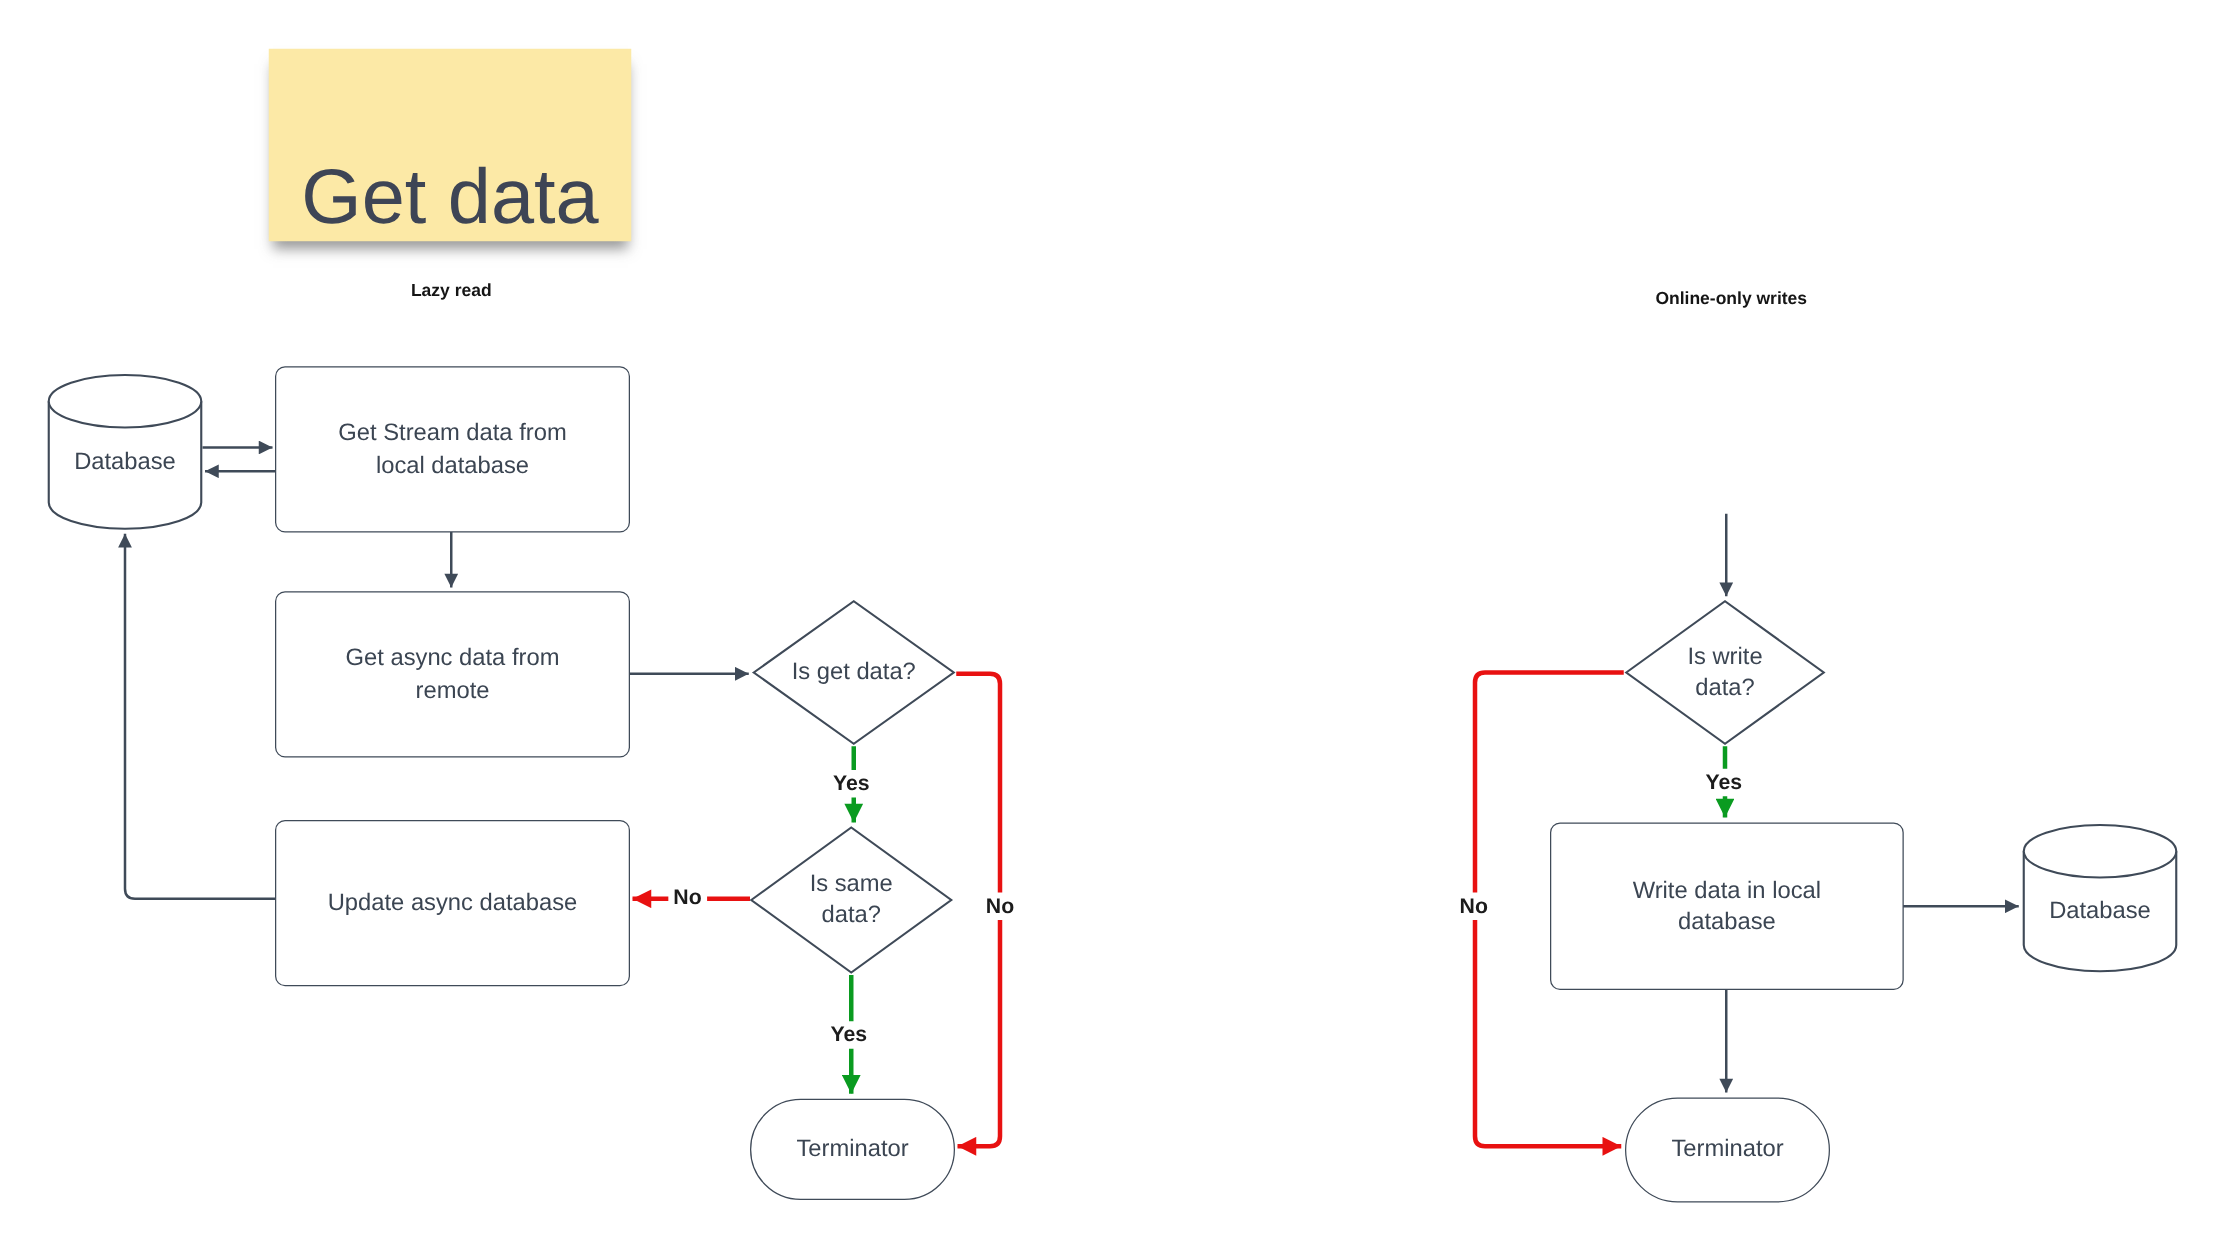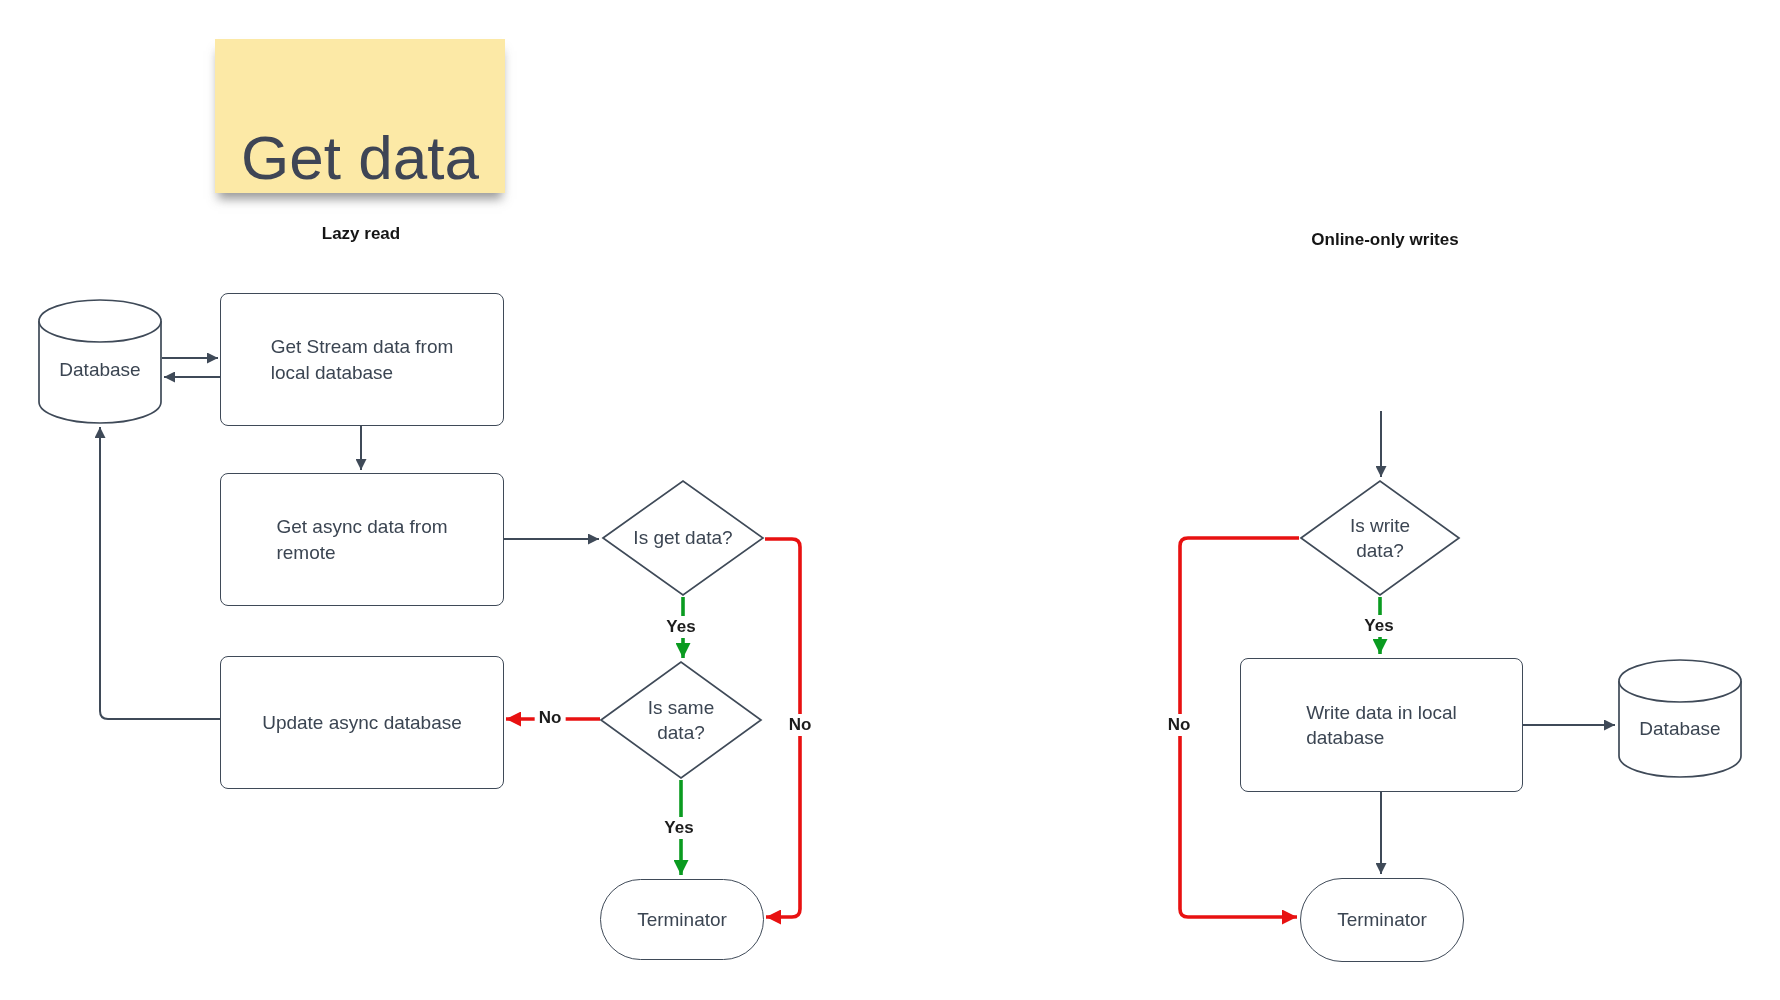--- a/index.html
+++ b/index.html
@@ -23,7 +23,7 @@
   .sticky{background:var(--sticky);box-shadow:0 9px 10px -3px rgba(70,70,70,.55);
     display:flex;align-items:flex-end;justify-content:center;z-index:2;position:absolute;}
   .sticky .ttl{font-size:62px;color:#3e4555;letter-spacing:0;}
-  .subtitle{position:absolute;z-index:2;transform:translateX(-50%);font-size:17px;font-weight:bold;
+  .subtitle{position:absolute;z-index:2;transform:translateX(-50%);font-size:14px;font-weight:bold;
     color:#151515;white-space:nowrap;}
   .freelabel{position:absolute;z-index:3;transform:translate(-50%,-50%);text-align:center;
     color:var(--text);font-size:19px;line-height:1.32;white-space:pre-line;}

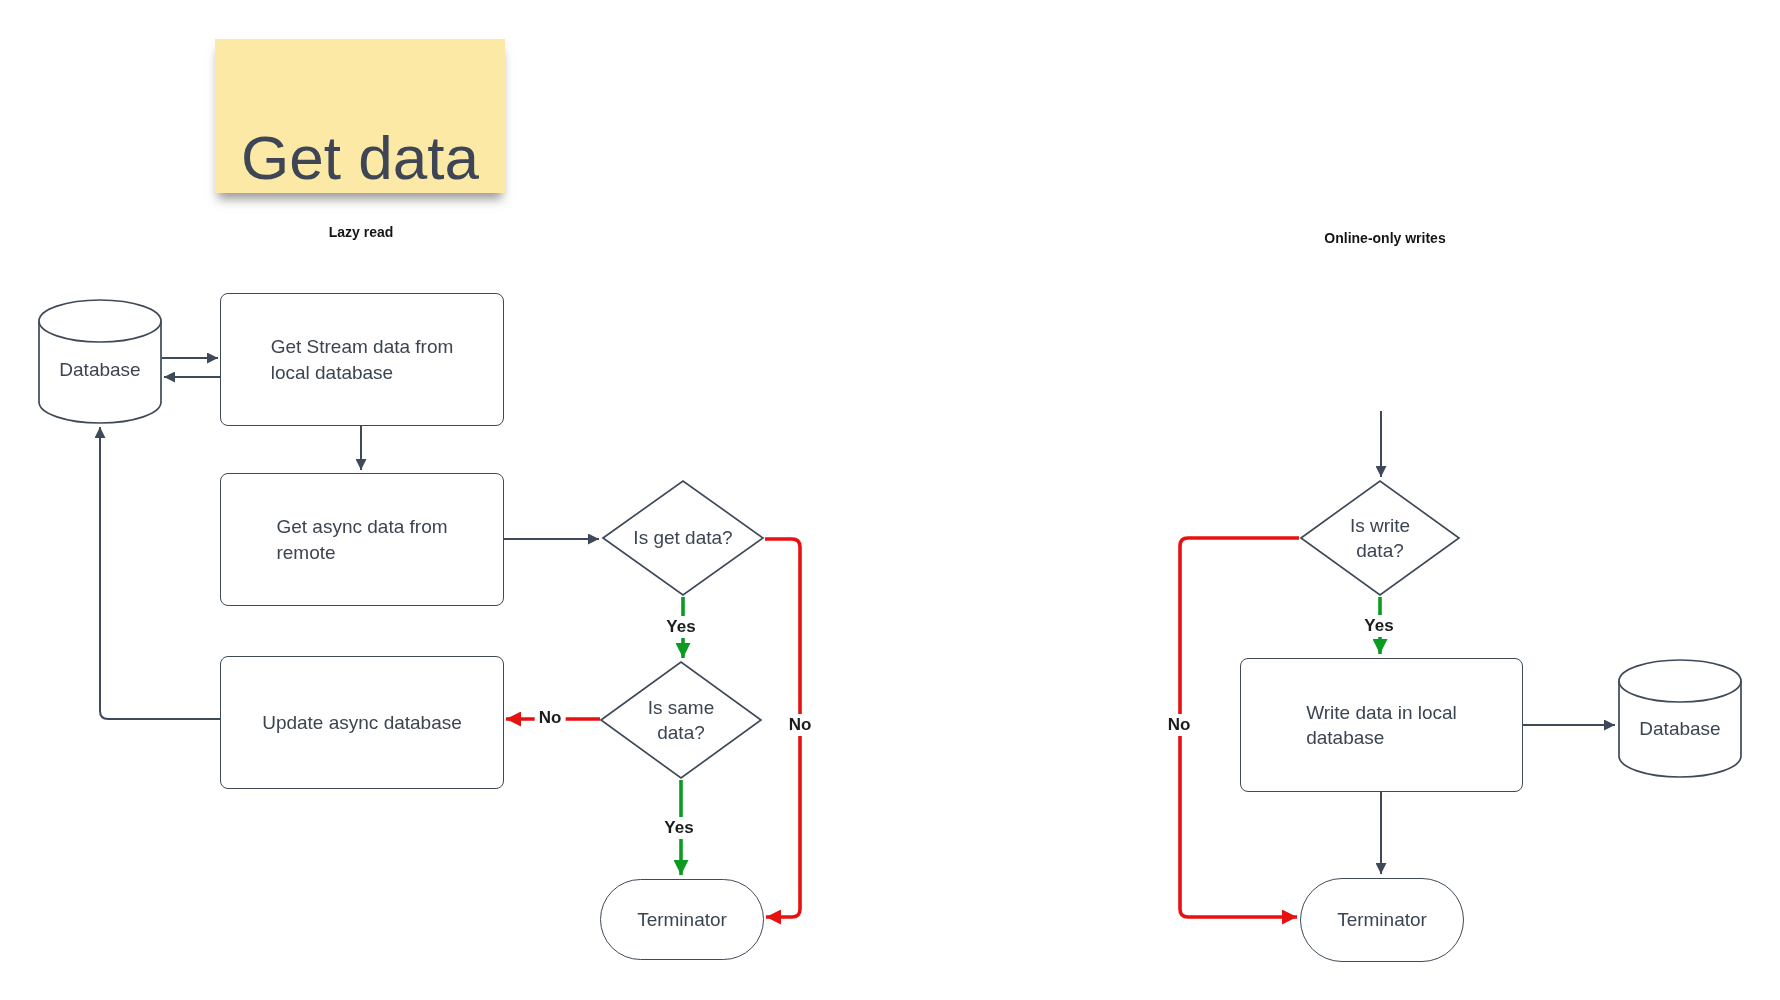--- a/index.html
+++ b/index.html
@@ -17,7 +17,7 @@
   }
   .canvas svg.wires{position:absolute;left:0;top:0;z-index:1;}
   .node{position:absolute;z-index:2;display:flex;align-items:center;justify-content:center;
-    color:var(--text);font-size:19px;line-height:1.32;white-space:pre-line;}
+    text-align:center;color:var(--text);font-size:19px;line-height:1.32;white-space:pre-line;}
   .proc{background:#ffffff;border:1.7px solid var(--stroke);border-radius:8px;}
   .term{background:#ffffff;border:1.7px solid var(--stroke);border-radius:42px;}
   .sticky{background:var(--sticky);box-shadow:0 9px 10px -3px rgba(70,70,70,.55);

